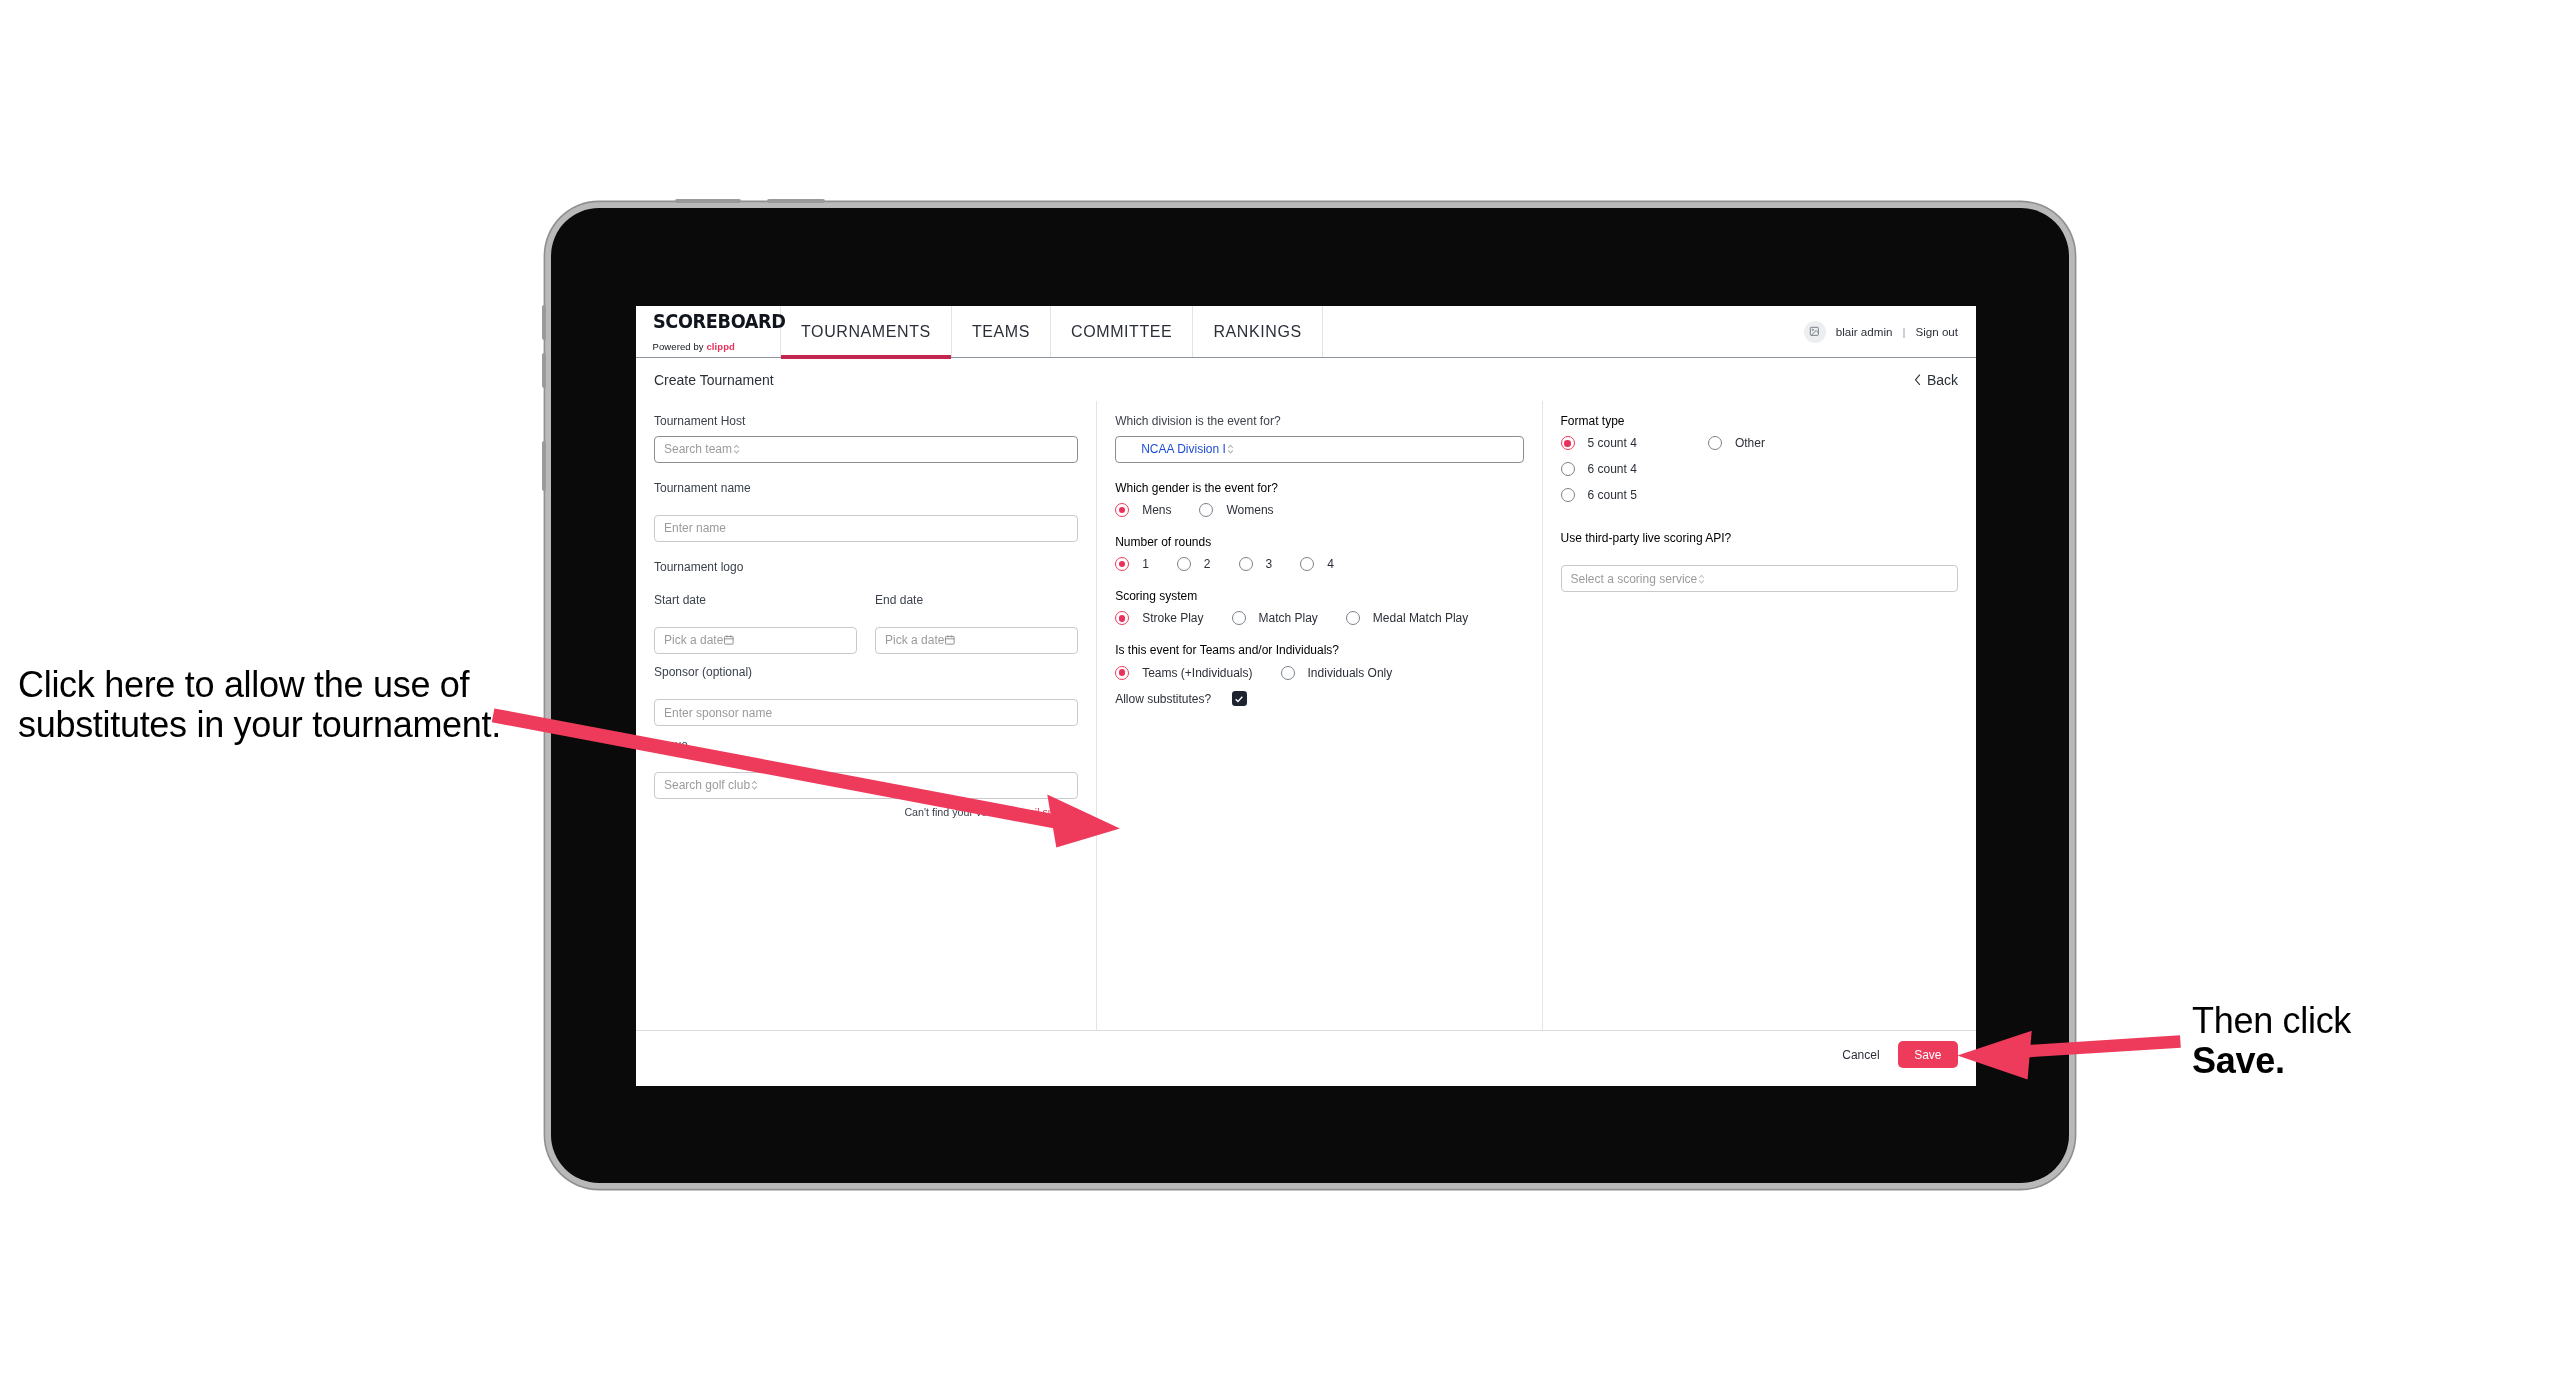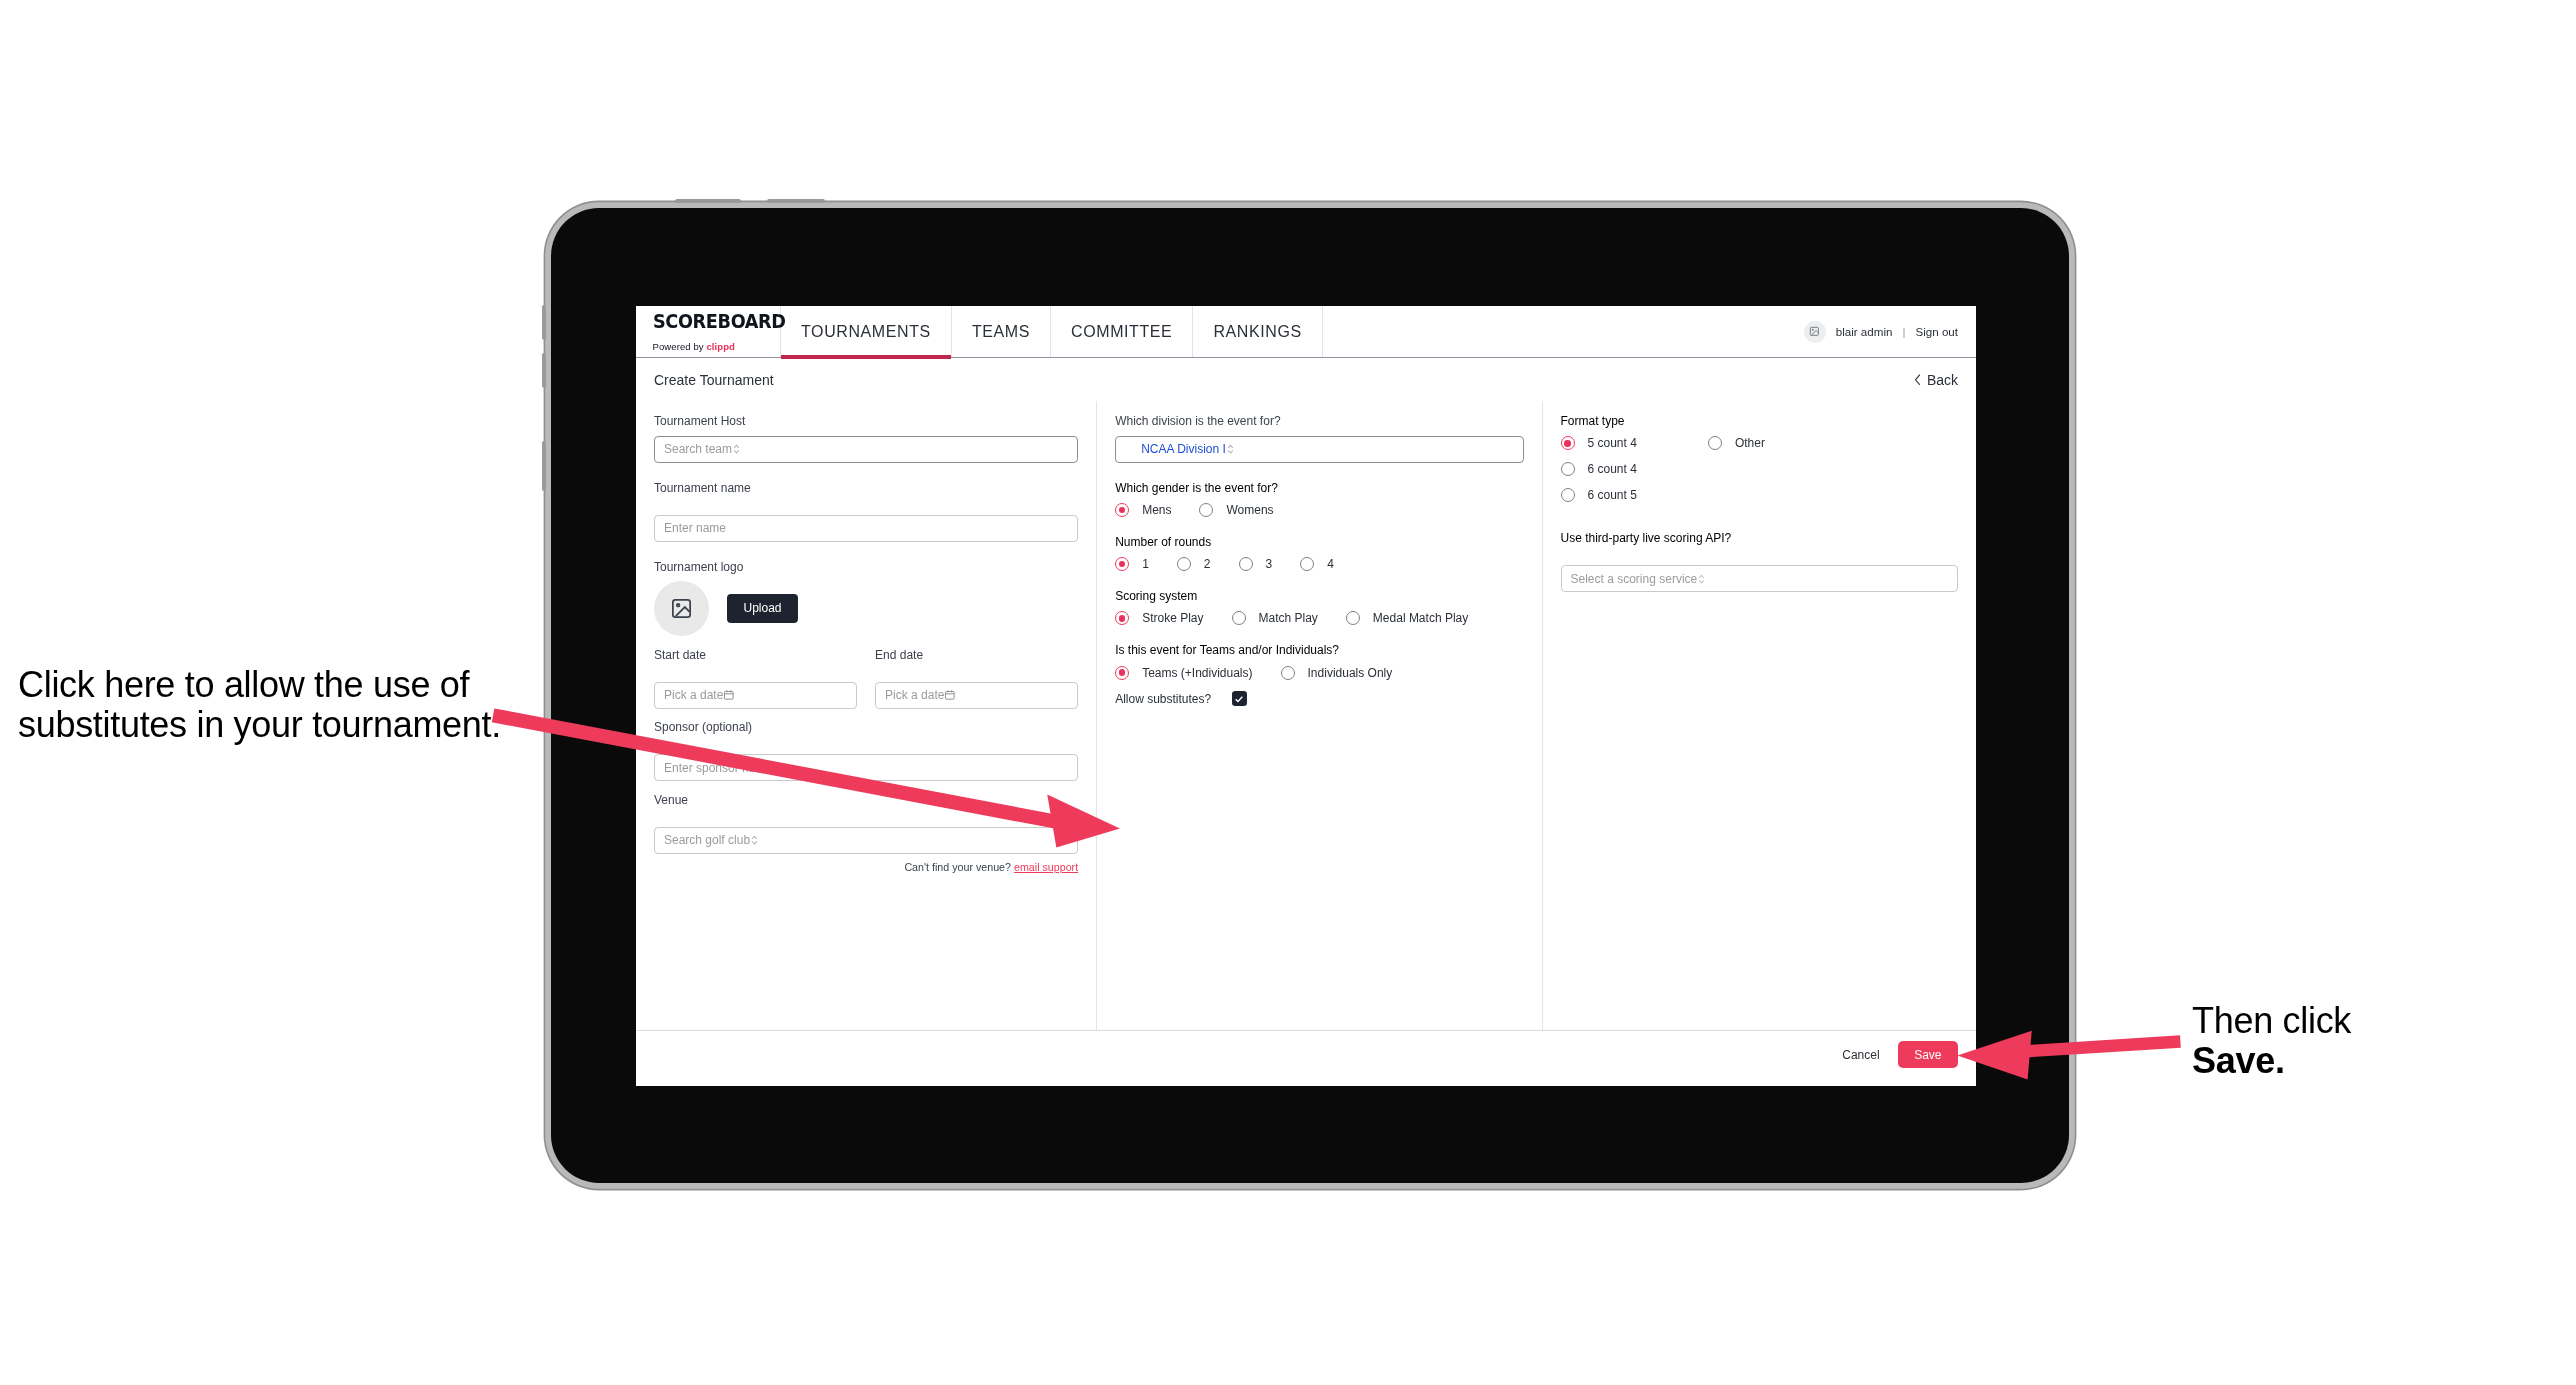--- a/index.html
+++ b/index.html
@@ -209,16 +209,6 @@
       </div>
       <div class="gap"></div>
       <div class="flabel">Tournament logo</div>
-      <div class="logorow">
-        <div class="logocircle">
-          <svg width="23" height="23" viewBox="0 0 24 24" fill="none" stroke="currentColor" stroke-width="1.8">
-            <rect x="3" y="3" width="18" height="18" rx="2.5"></rect>
-              <circle cx="8.5" cy="8.5" r="1.4"></circle>
-              <path d="M20.5 15.5l-5-5L6 20"></path>
-          </svg>
-        </div>
-        <div class="upload-btn">Upload</div>
-      </div>
       <div class="gap-s"></div>
       <div class="daterow">
         <div>

